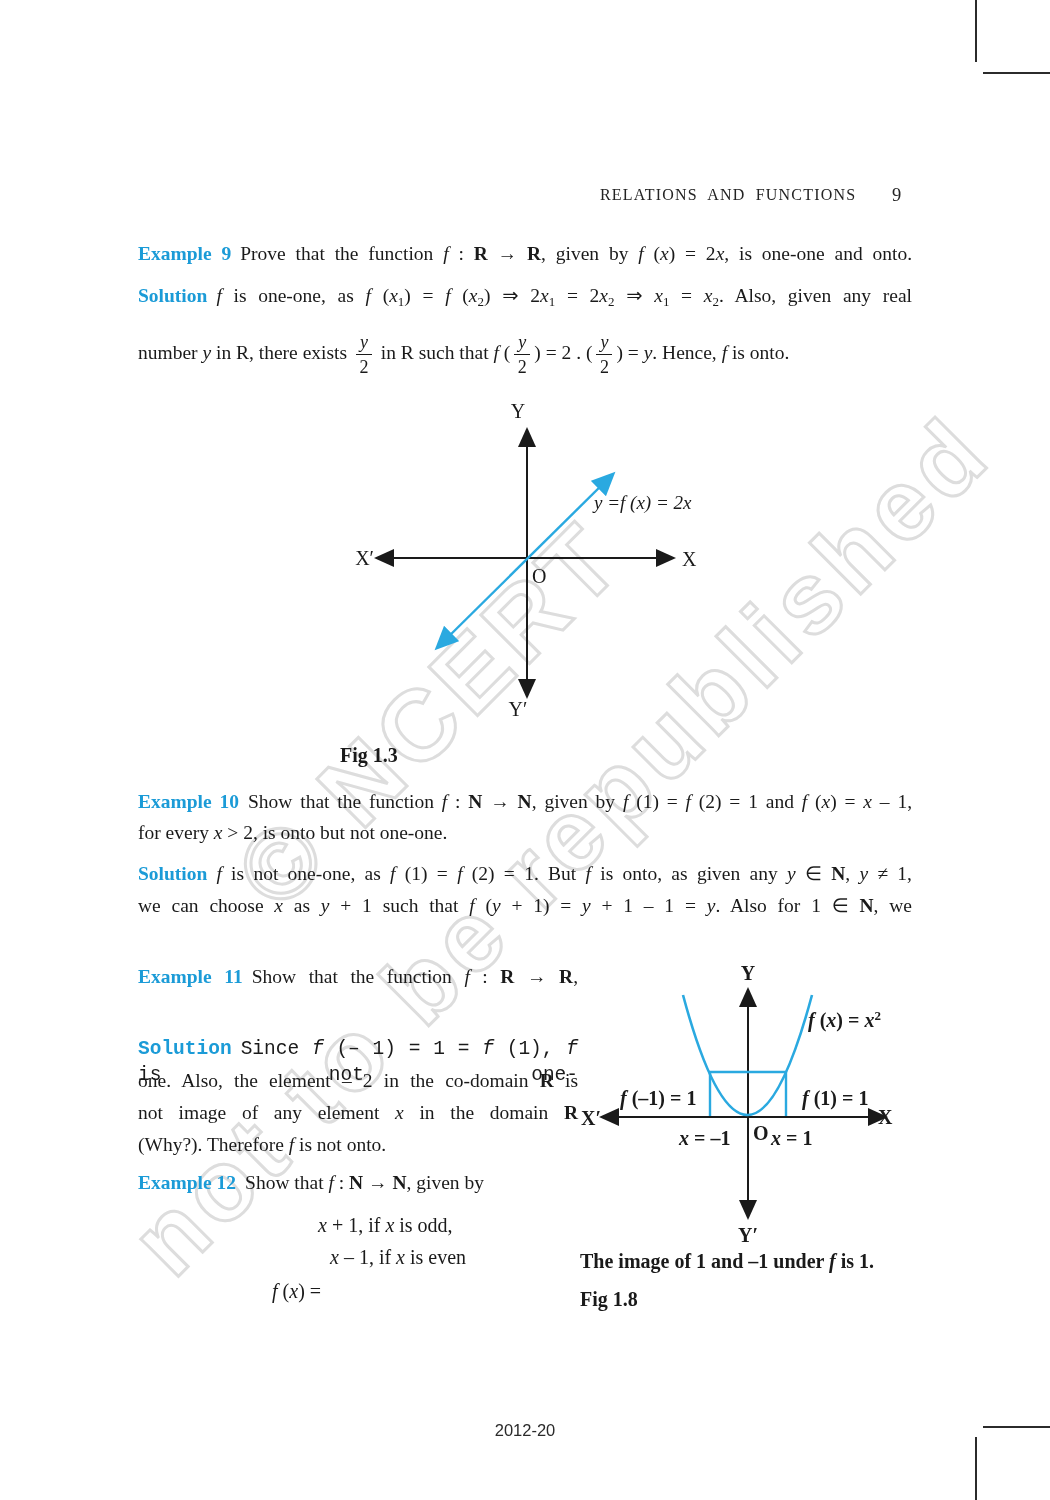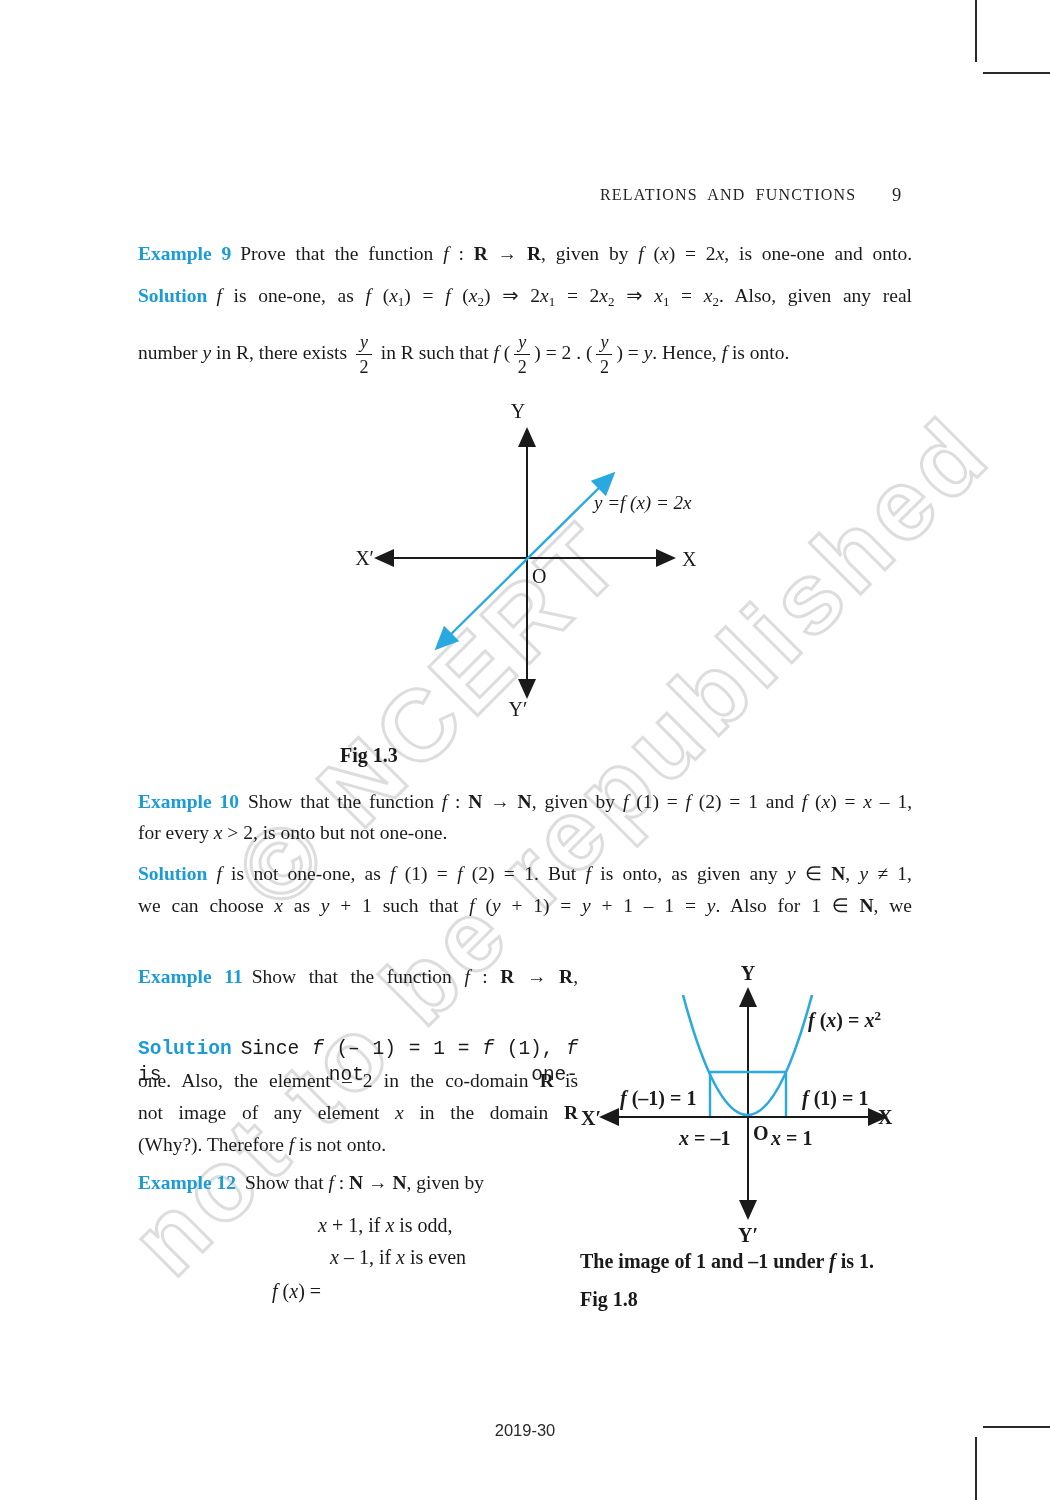--- a/index.html
+++ b/index.html
@@ -172,7 +172,7 @@
     <div class="fig-caption" style="left:580px; top:1250px; width:370px;">The image of 1 and –1 under  <i>f</i>  is 1.</div>
     <div class="fig-caption" style="left:580px; top:1288px; width:370px;">Fig 1.8</div>
 
-    <div class="footer">2019-30</div>
+    <div class="footer">2012-20</div>
 
   </div>
 </div>

